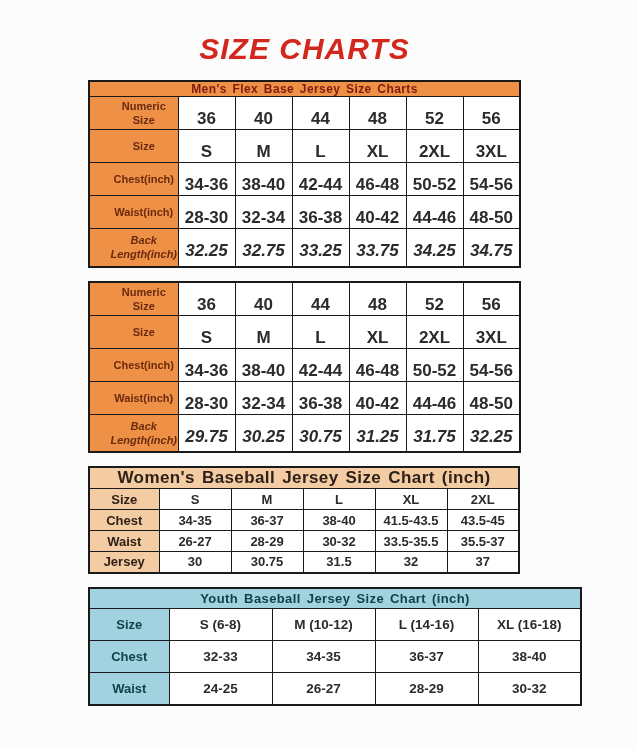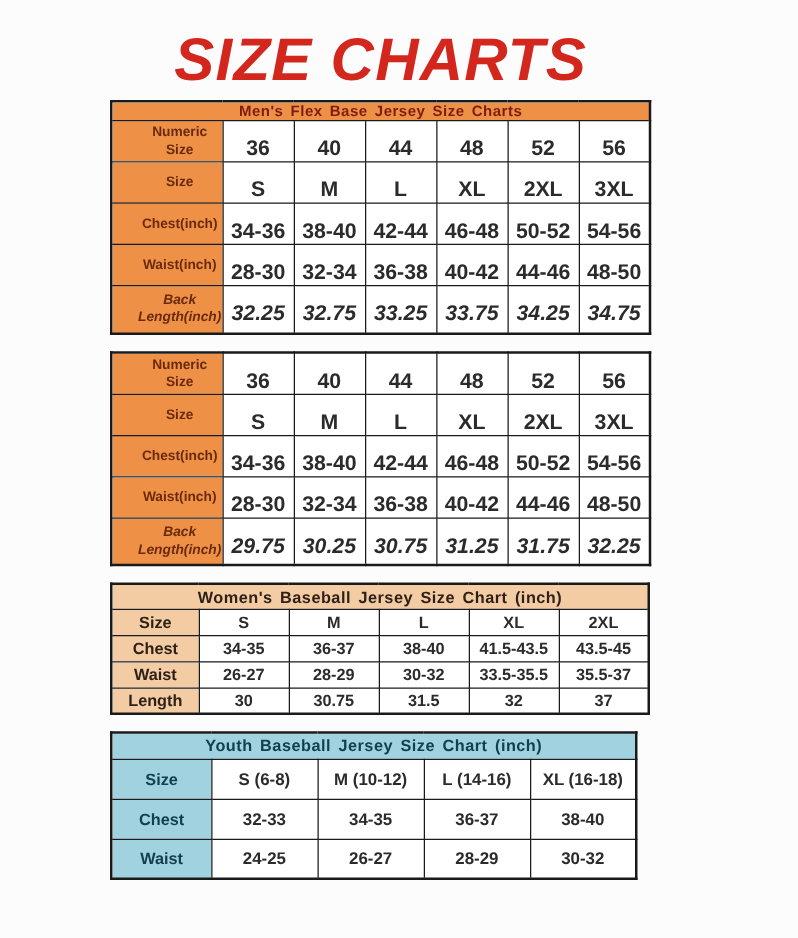--- a/index.html
+++ b/index.html
@@ -15,7 +15,7 @@
   .title {
     width: 433px;
     text-align: center;
-    font-size: 48px;
+    font-size: 30px;
     line-height: 46px;
     font-weight: bold;
     font-style: italic;

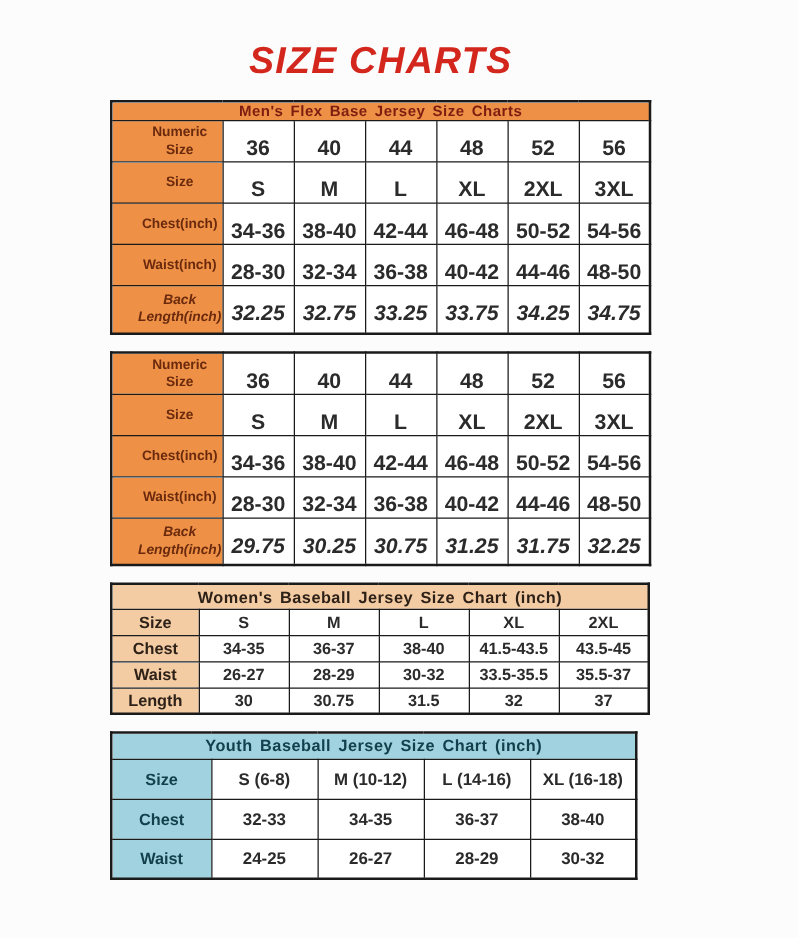--- a/index.html
+++ b/index.html
@@ -79,7 +79,7 @@
   [data-theme="women"] .caption-row th {
     background: var(--women-peach, #f4cca4);
     color: var(--women-text, #2e2118);
-    font-size: 13px; height: 20px;
+    font-size: 17px; height: 20px;
   }
   [data-theme="women"] th.label {
     background: var(--women-peach, #f4cca4);

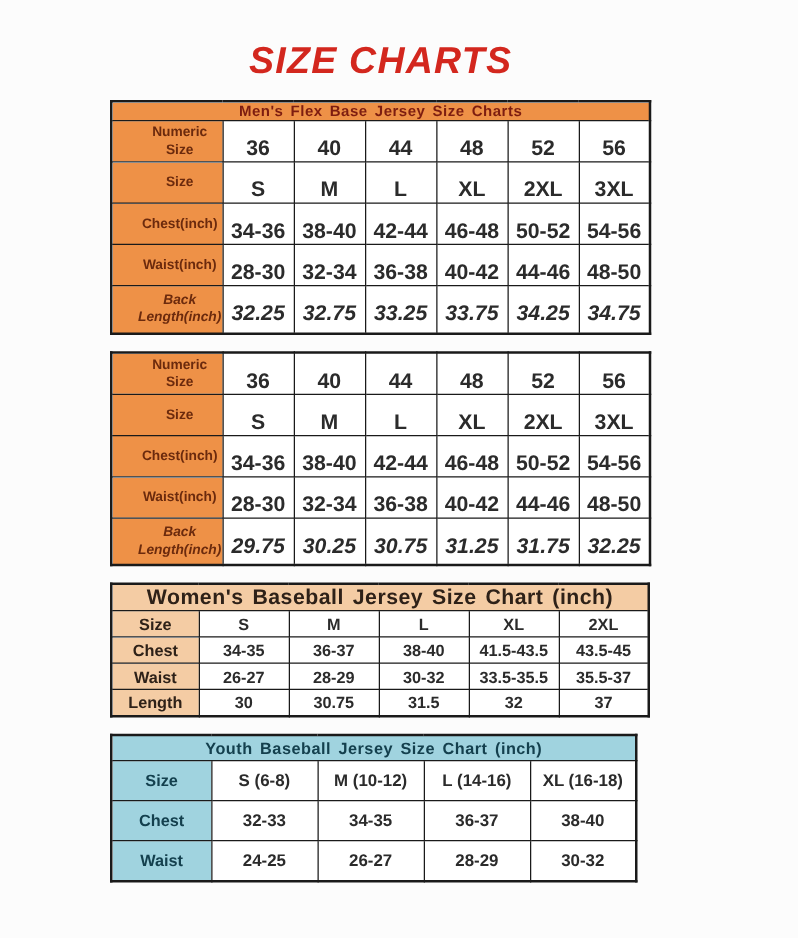--- a/index.html
+++ b/index.html
@@ -272,7 +272,7 @@
             <td>35.5-37</td>
           </tr>
           <tr class="body-row r4">
-            <th class="label">Length</th>
+            <th class="label">Jersey</th>
             <td>30</td>
             <td>30.75</td>
             <td>31.5</td>

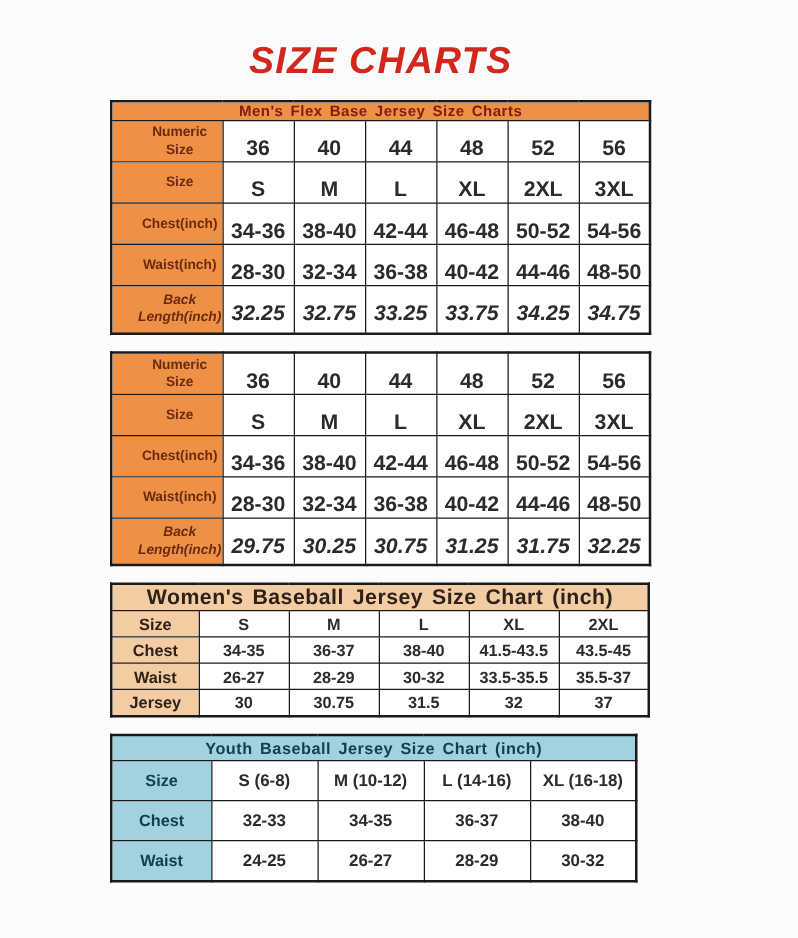--- a/index.html
+++ b/index.html
@@ -90,7 +90,7 @@
   [data-theme="women"] tr.body-row { height: 21px; }
 
   
-  [data-theme="youth"] { width: 422px; margin-top: 2px; }
+  [data-theme="youth"] { width: 494px; margin-top: 2px; }
   [data-theme="youth"] col.label-col { width: 80px; }
   [data-theme="youth"] .caption-row th {
     background: var(--youth-blue, #a0d3df);

